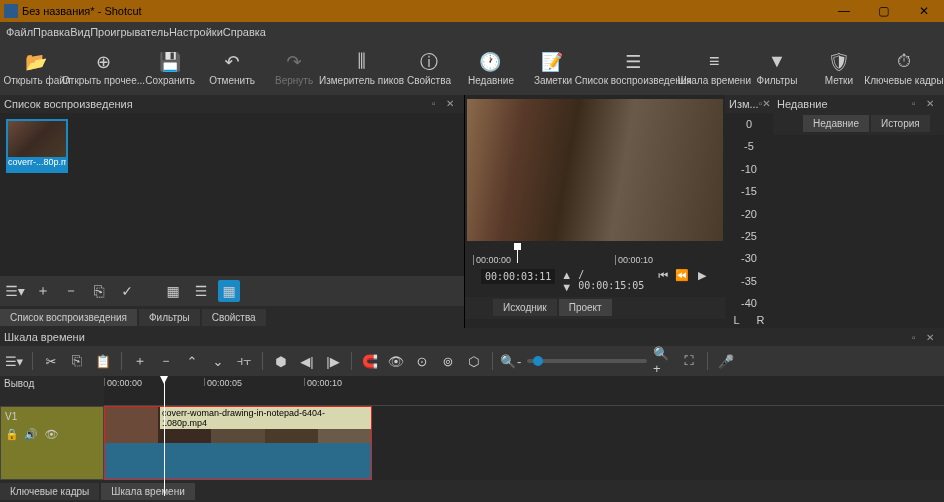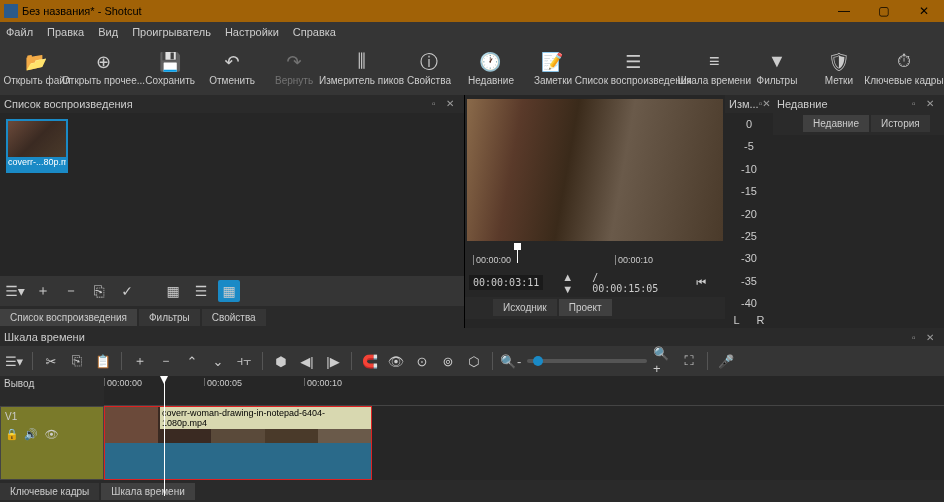--- a/index.html
+++ b/index.html
@@ -9,7 +9,7 @@
 .titlebar .title{flex:1;color:#000;font-size:11px}
 .titlebar .winbtn{width:40px;height:22px;display:flex;align-items:center;justify-content:center;color:#000;font-size:12px}
 .menubar{height:20px;background:#353535;display:flex;align-items:center;padding-left:6px}
-.menubar span{margin-right:14px;font-size:11px}
+.menubar span{font-size:11px}
 .toolbar{height:54px;background:#353535;display:flex;align-items:center;padding:0 8px;gap:4px}
 .tbtn{display:flex;flex-direction:column;align-items:center;justify-content:center;min-width:58px;height:50px;gap:2px}
 .tbtn .ti{font-size:18px;height:22px;display:flex;align-items:center}

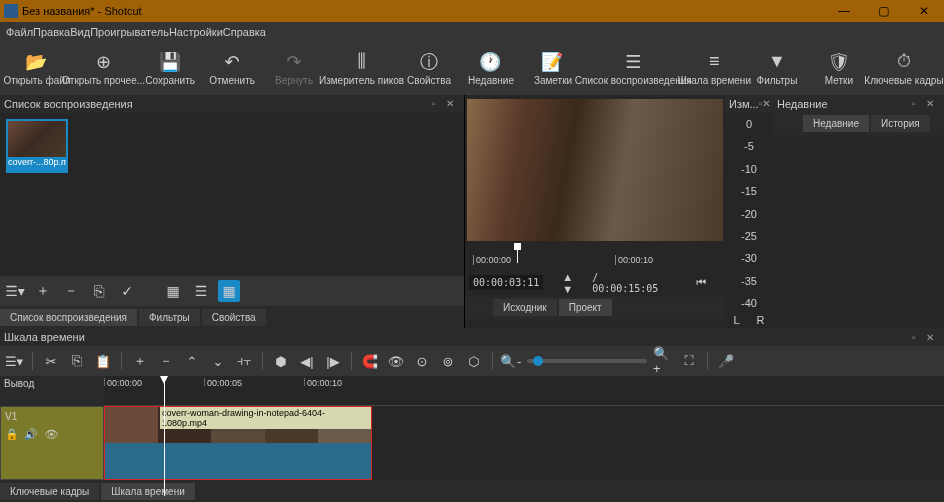--- a/index.html
+++ b/index.html
@@ -36,7 +36,7 @@
 .preview-ruler .tick{position:absolute;bottom:4px;font-size:9px;border-left:1px solid #888;padding-left:2px;height:10px}
 .preview-ruler .ph{position:absolute;top:2px;width:1px;height:20px;background:#fff}
 .preview-ruler .ph::before{content:"";position:absolute;top:0;left:-3px;width:7px;height:7px;background:#fff}
-.preview-ctrl{height:28px;display:flex;align-items:center;padding:0 4px;gap:19px}
+.preview-ctrl{height:28px;display:flex;align-items:flex-start;padding:0 16px;gap:6px}
 .tc-box{background:#1a1a1a;padding:2px 4px;font-size:10px;font-family:monospace}
 .tc-spin{width:12px;display:flex;flex-direction:column;font-size:6px}
 .tc-text{font-size:10px;font-family:monospace}

